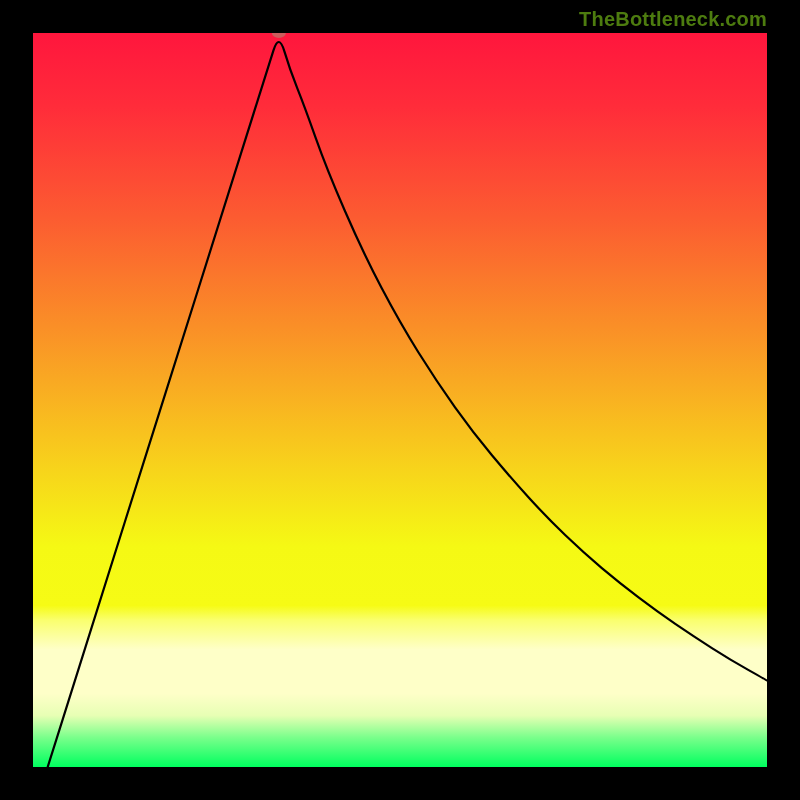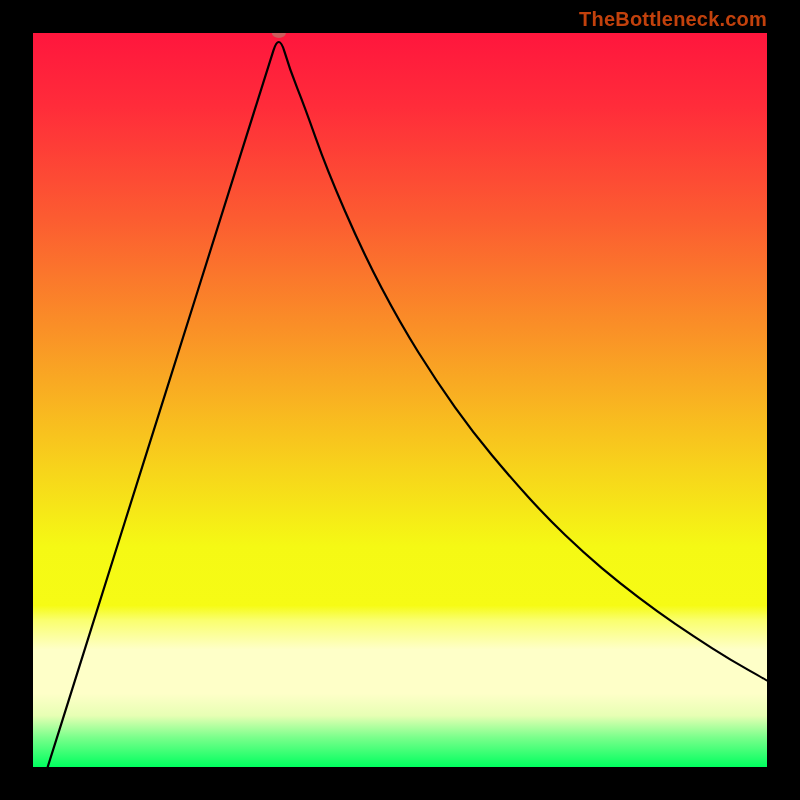--- a/index.html
+++ b/index.html
@@ -29,7 +29,7 @@
     position: absolute;
     top: 8px;
     right: 33px;
-    color: #c2410c;
+    color: #4d7c0f;
     font-size: 20px;
     font-weight: 600;
     letter-spacing: 0.2px;

